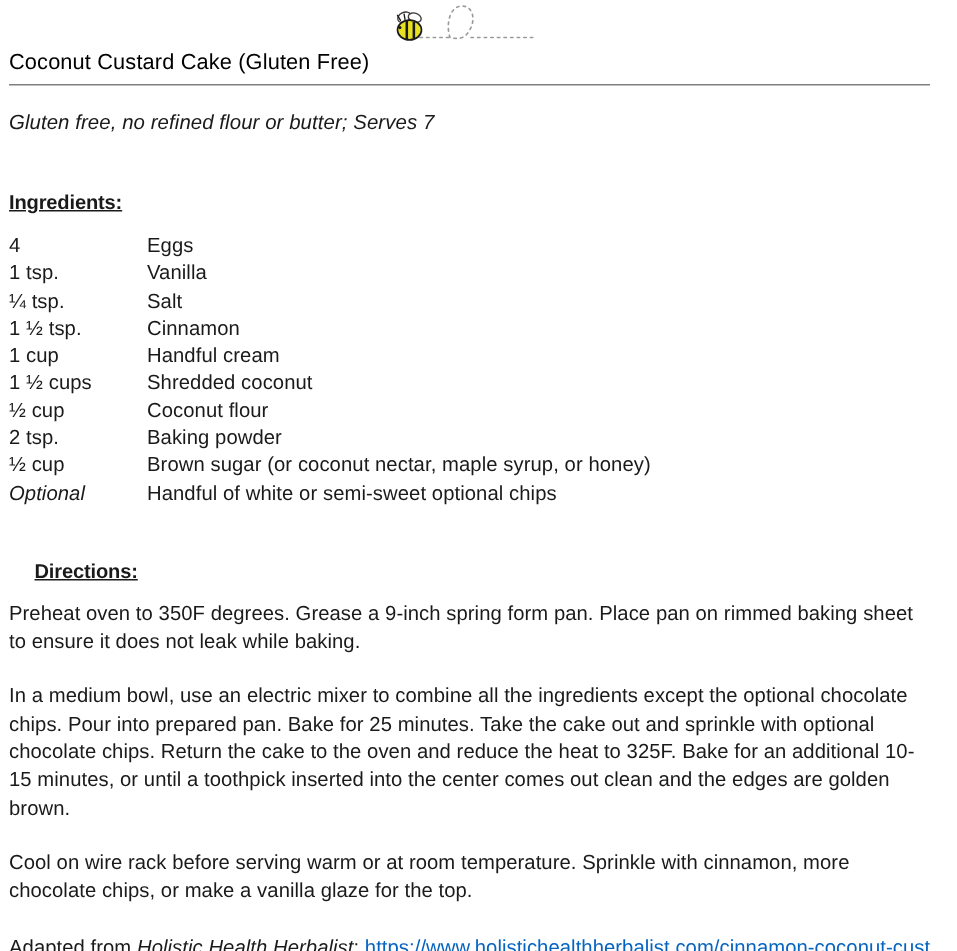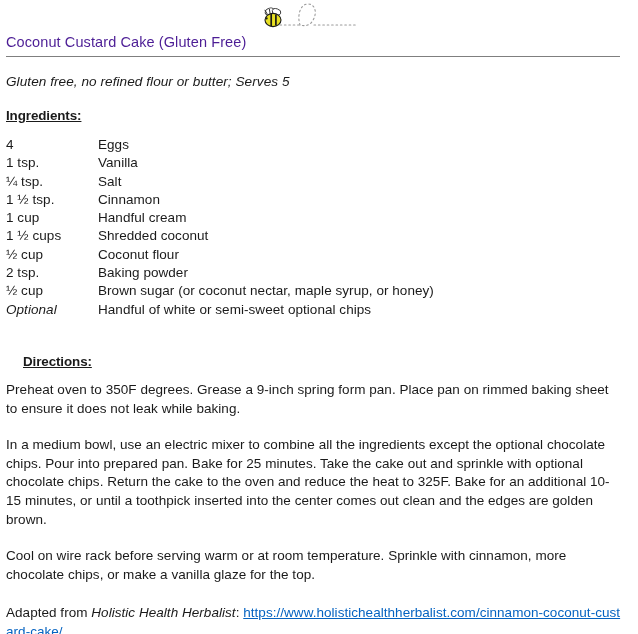--- a/index.html
+++ b/index.html
@@ -41,7 +41,7 @@
     line-height: 17px;
     letter-spacing: 0.1px;
     padding-bottom: 5px;
-    color: #4c1d95;
+    color: #000000;
     white-space: nowrap;
   }
   .title-rule {

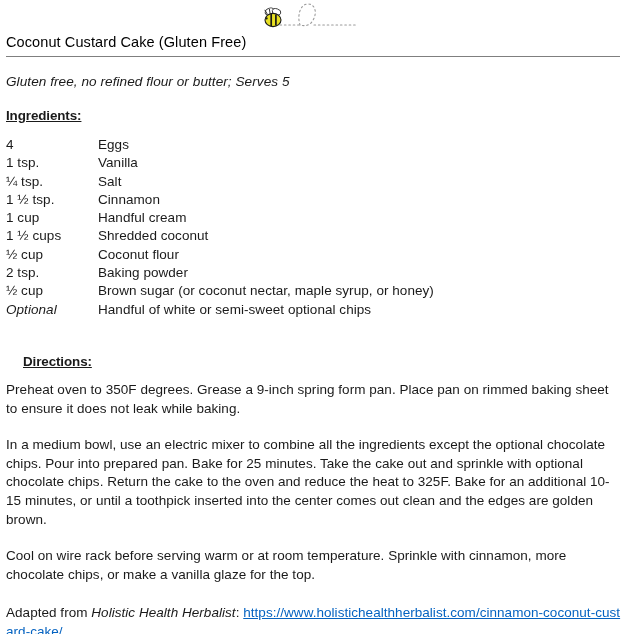--- a/index.html
+++ b/index.html
@@ -145,7 +145,7 @@
   <div class="doc-title">Coconut Custard Cake (Gluten Free)</div>
   <hr class="title-rule">
 
-  <div class="subtitle">Gluten free, no refined flour or butter; Serves 5</div>
+  <div class="subtitle">Gluten free, no refined flour or butter; Serves 7</div>
 
   <div class="section-heading heading-ingredients">Ingredients:</div>
 

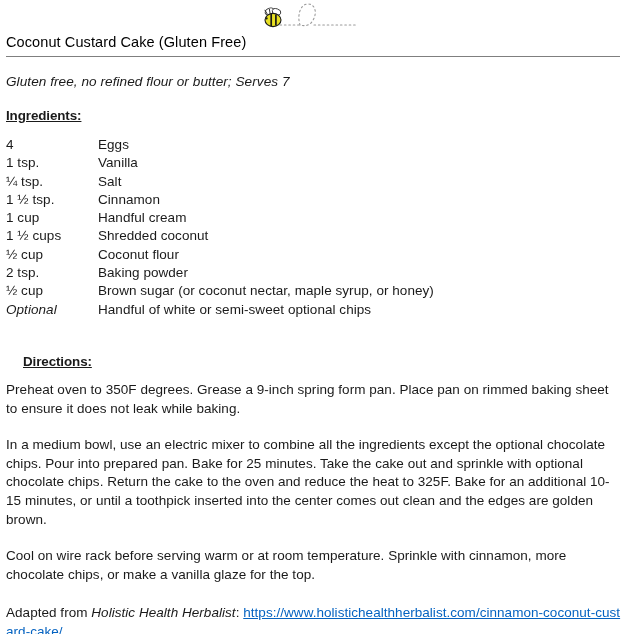--- a/index.html
+++ b/index.html
@@ -68,7 +68,7 @@
     line-height: 17px;
     letter-spacing: -0.1px;
   }
-  .heading-ingredients { margin-top: 17px; }
+  .heading-ingredients { margin-top: 36px; }
   .heading-directions  { margin-top: 34px; padding-left: 17px; }
 
   

